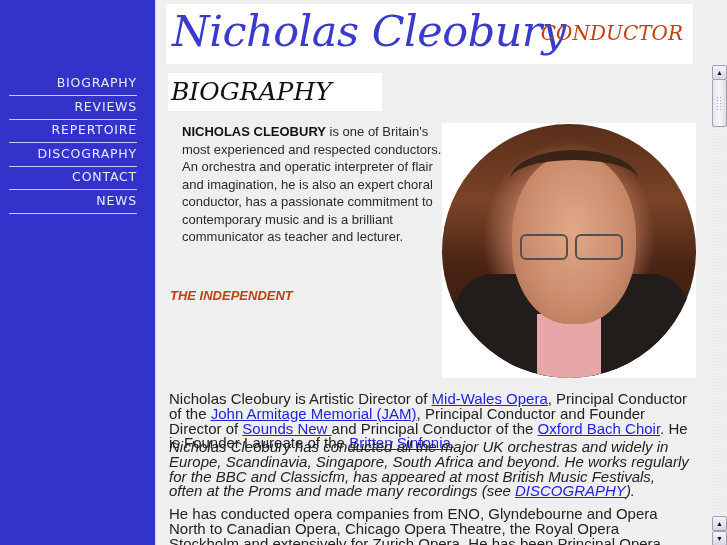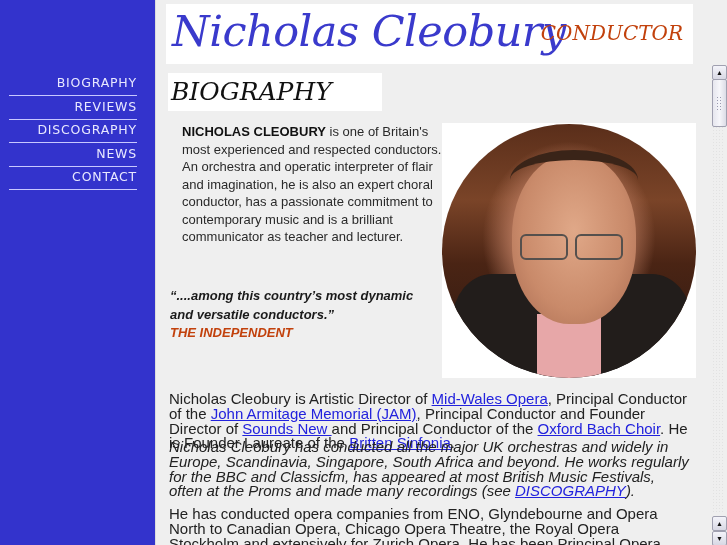--- a/index.html
+++ b/index.html
@@ -133,6 +133,7 @@
   <nav class="nav">
     <a class="nav-item">BIOGRAPHY</a>
     <a class="nav-item">REVIEWS</a>
+    <a class="nav-item">REPERTOIRE</a>
     <a class="nav-item">DISCOGRAPHY</a>
     <a class="nav-item">NEWS</a>
     <a class="nav-item">CONTACT</a>

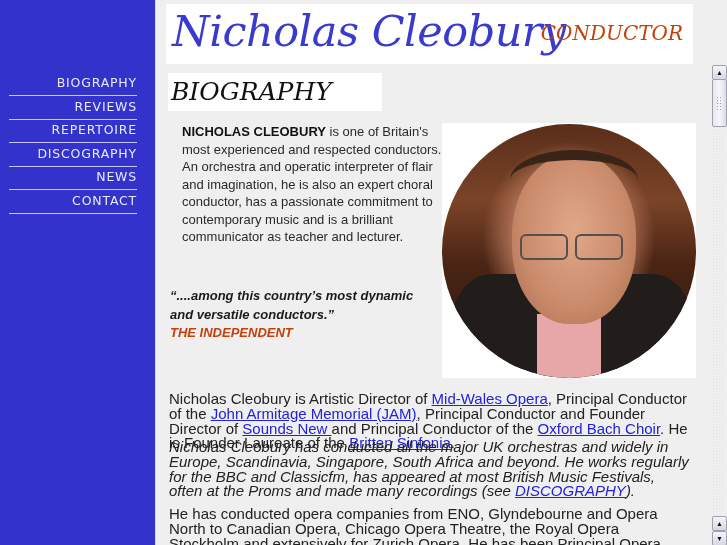--- a/index.html
+++ b/index.html
@@ -135,8 +135,8 @@
     <a class="nav-item">REVIEWS</a>
     <a class="nav-item">REPERTOIRE</a>
     <a class="nav-item">DISCOGRAPHY</a>
+    <a class="nav-item">CONTACT</a>
     <a class="nav-item">NEWS</a>
-    <a class="nav-item">CONTACT</a>
   </nav>
 </div>
 

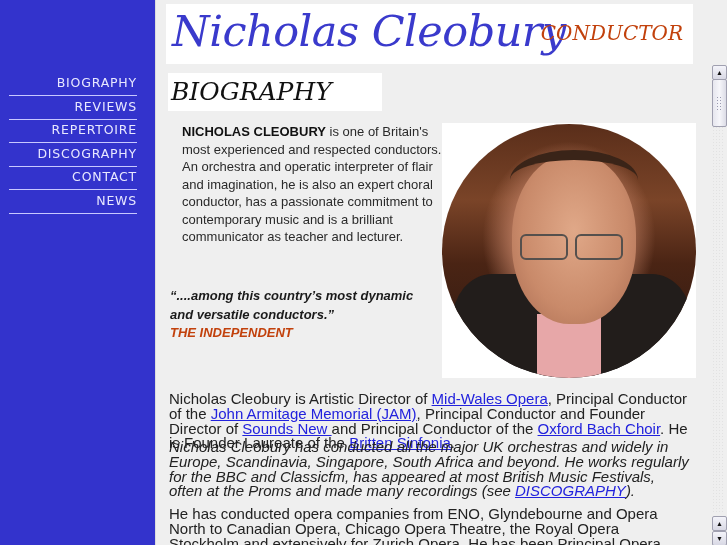--- a/index.html
+++ b/index.html
@@ -154,7 +154,6 @@
 </div>
 
 <div class="quote">
-  <span>“....among this country’s most dynamic and versatile conductors.”</span>
   <span class="quote-source">THE INDEPENDENT</span>
 </div>
 

